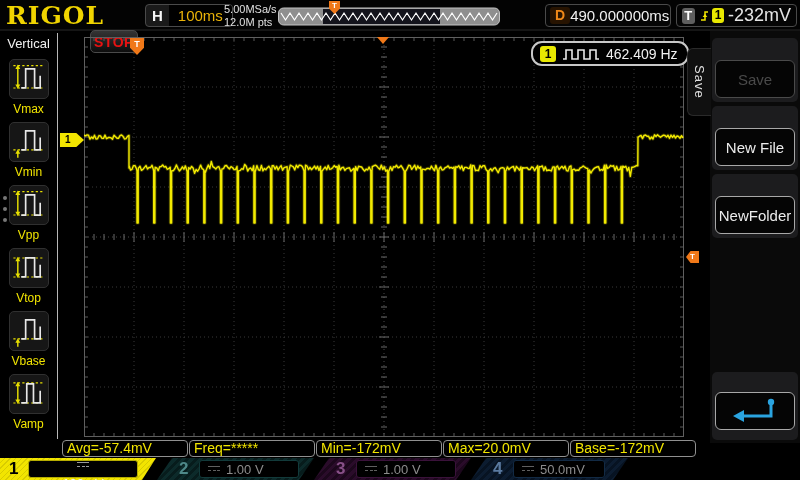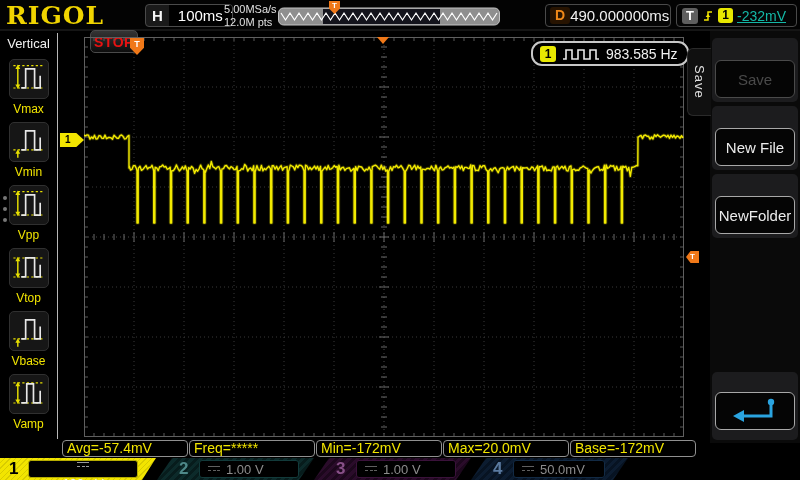--- a/index.html
+++ b/index.html
@@ -17,7 +17,7 @@
   .h-group{position:absolute;left:145px;top:4px;height:23px;display:flex;align-items:stretch;
     border:1px solid #4a4a4a;border-radius:4px;background:#1a1a1a;overflow:hidden;}
   .h-label{padding:0 6px;font-weight:bold;font-size:15px;color:#f5f5f5;display:flex;align-items:center;}
-  .h-value{background:#000;padding:0 9px;font-size:15px;color:#ffffff;display:flex;align-items:center;}
+  .h-value{background:#000;padding:0 9px;font-size:15px;color:#eab308;display:flex;align-items:center;}
   .rate{position:absolute;left:224px;top:3px;font-size:11px;line-height:13px;color:#e0e0e0;}
   .preview{position:absolute;left:278px;top:7px;}
   .mini-t-flag{position:absolute;left:329px;top:1px;width:11px;height:13px;background:#f07818;

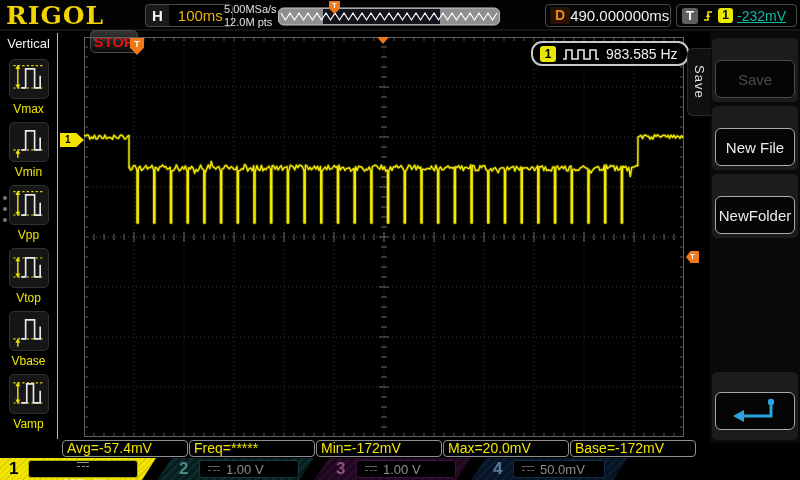--- a/index.html
+++ b/index.html
@@ -33,7 +33,7 @@
     text-align:center;line-height:16px;}
   .t-ch-badge{background:#e8e800;color:#000;font-weight:bold;font-size:12px;border-radius:3px;width:15px;height:15px;
     text-align:center;line-height:15px;}
-  .t-value{color:#14b8a6;font-size:14px;text-decoration:underline;}
+  .t-value{color:#e5e5e5;font-size:18px;}
   
   .left-menu{position:absolute;left:0;top:31px;width:57px;height:412px;background:#000;}
   .left-menu-title{position:absolute;left:0;top:5px;width:100%;text-align:center;font-size:13px;color:#f0f0f0;}

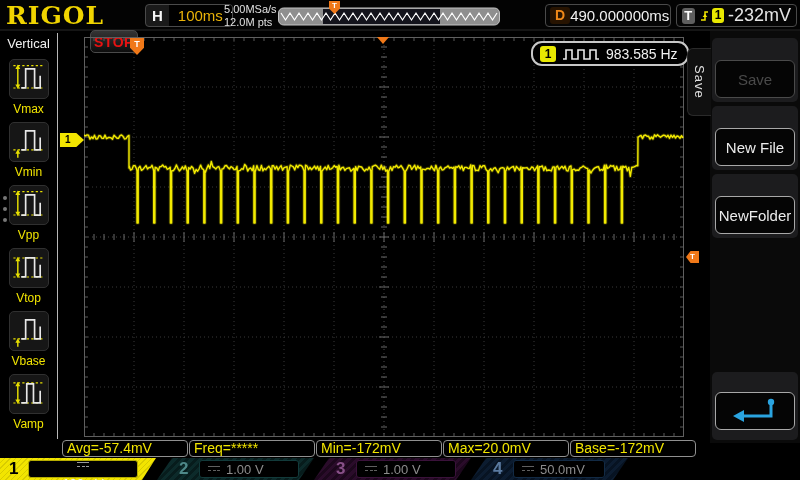--- a/index.html
+++ b/index.html
@@ -526,7 +526,7 @@
     <svg width="40" height="16">
       <path d="M2,13 H5 V4 H11 V13 H17 V4 H23 V13 H29 V4 H35 V13 H38" stroke="#e8e8e8" stroke-width="1.6" fill="none"></path>
     </svg>
-    <span class="fc-value">983.585 Hz</span>
+    <span class="fc-value">462.409 Hz</span>
   </div>
 
   <div class="right-col"></div>

